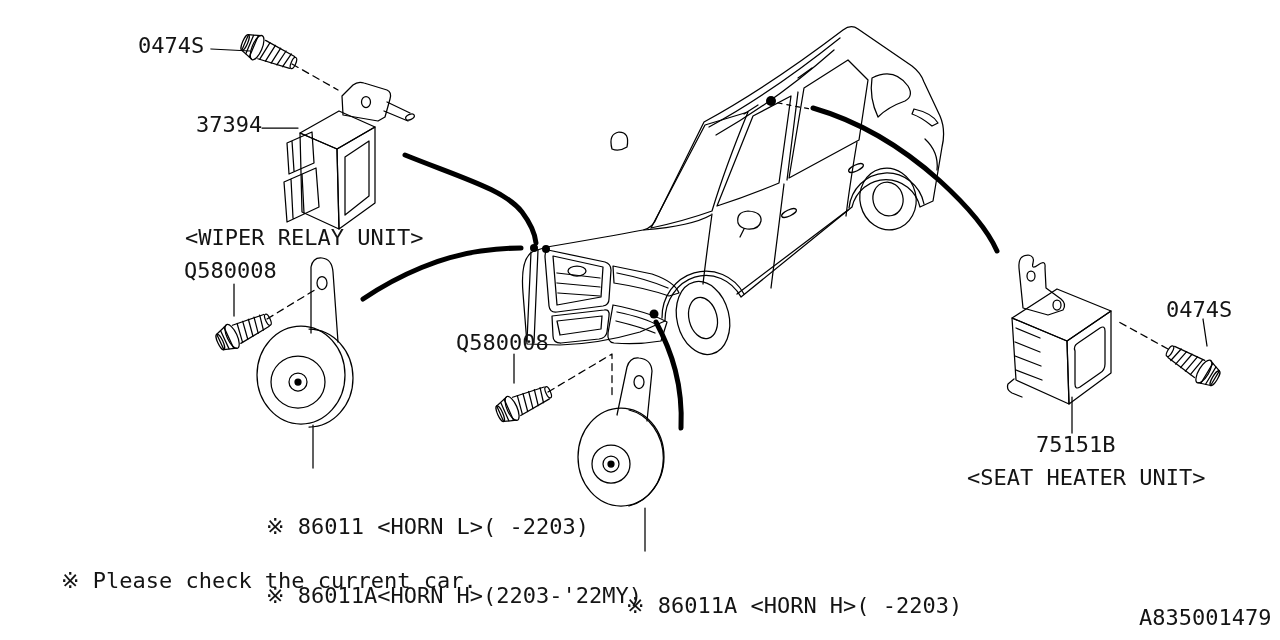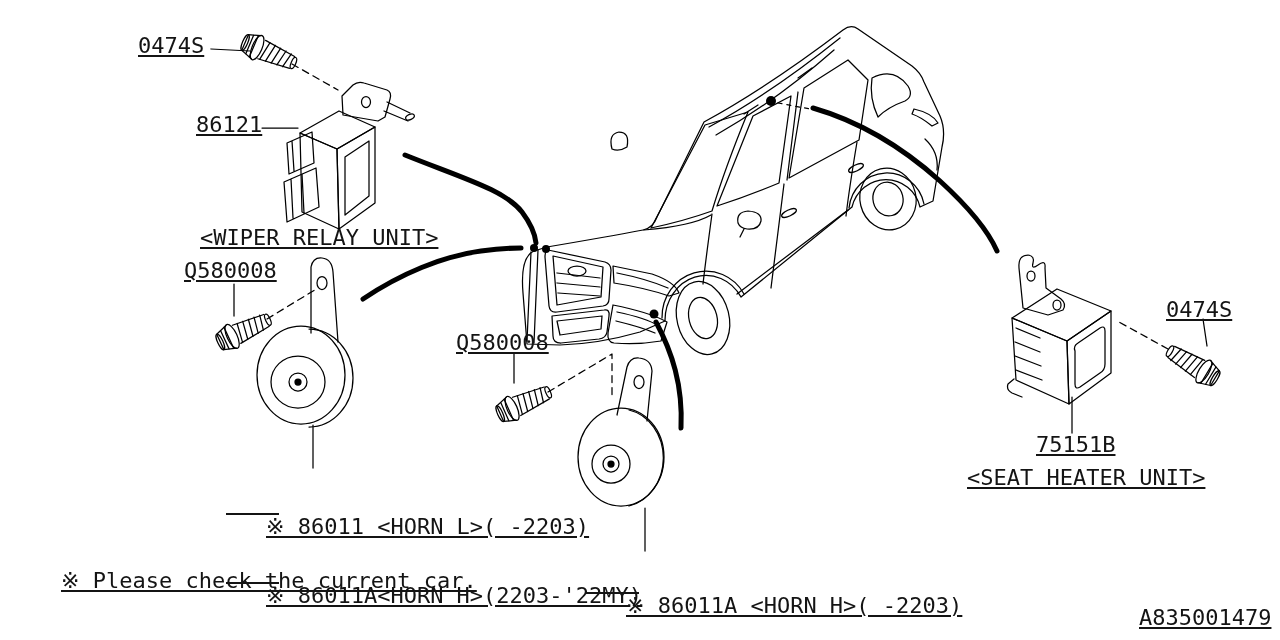--- a/index.html
+++ b/index.html
@@ -7,7 +7,7 @@
          font-family:"DejaVu Sans Mono","DejaVu Sans",monospace;color:#111;}
   #art{position:absolute;left:0;top:0;}
   .lbl{position:absolute;font-size:22px;line-height:23px;white-space:pre;
-       letter-spacing:0px;color:#141414;text-decoration:underline;}
+       letter-spacing:0px;color:#141414;}
   .lbl div{white-space:pre;margin-left:40px;}
 </style>
 </head>

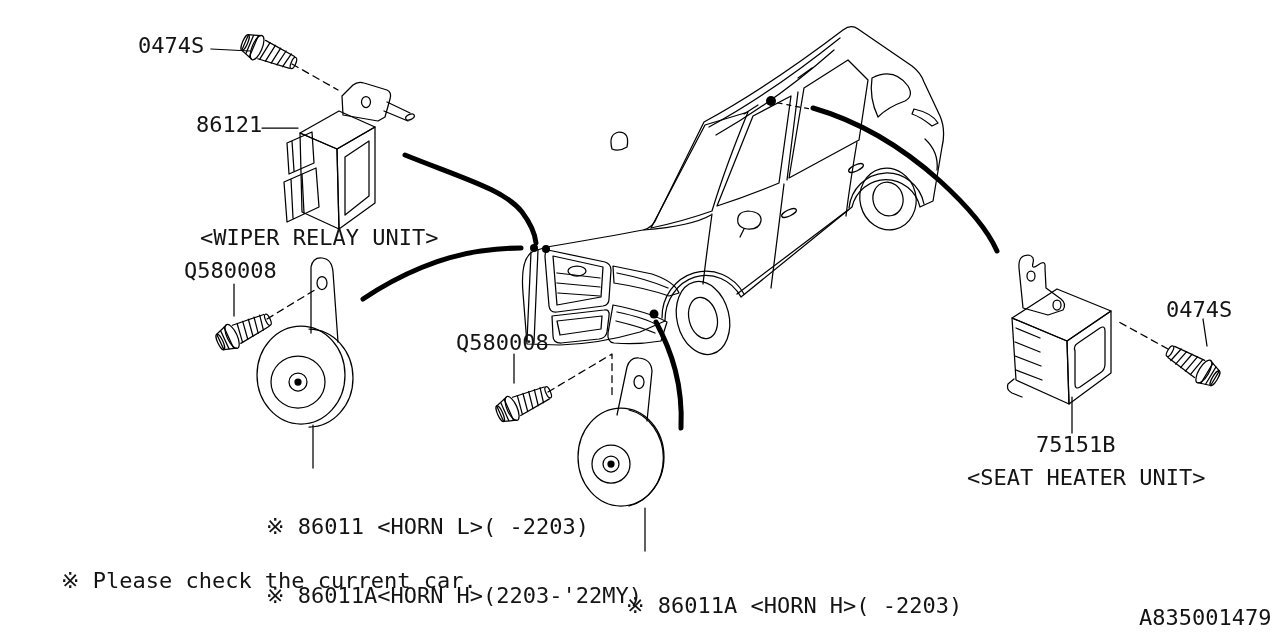--- a/index.html
+++ b/index.html
@@ -154,7 +154,7 @@
 </svg>
 
   <div class="lbl" style="left:138px;top:34px;">0474S</div>
-  <div class="lbl" style="left:196px;top:113px;">86121</div>
+  <div class="lbl" style="left:196px;top:113px;">37394</div>
   <div class="lbl" style="left:200px;top:226px;text-align:center;">&lt;WIPER RELAY UNIT&gt;</div>
   <div class="lbl" style="left:184px;top:259px;">Q580008</div>
   <div class="lbl" style="left:456px;top:331px;">Q580008</div>

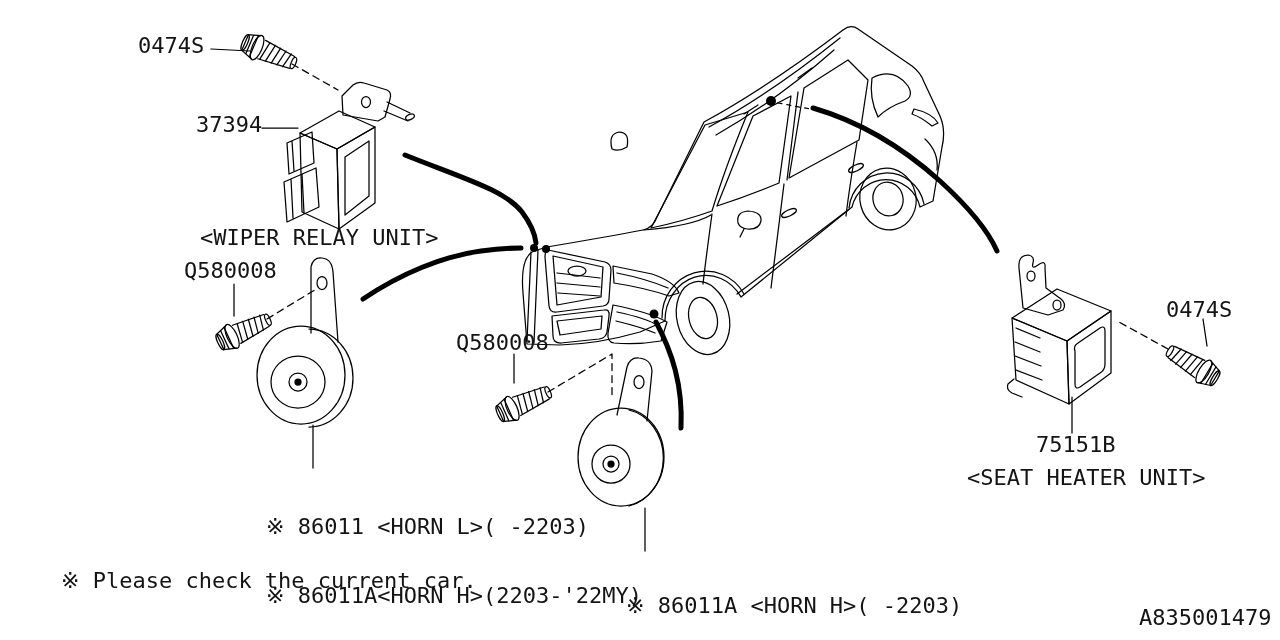--- a/index.html
+++ b/index.html
@@ -155,7 +155,7 @@
 
   <div class="lbl" style="left:138px;top:34px;">0474S</div>
   <div class="lbl" style="left:196px;top:113px;">37394</div>
-  <div class="lbl" style="left:200px;top:226px;text-align:center;">&lt;WIPER RELAY UNIT&gt;</div>
+  <div class="lbl" style="left:185px;top:226px;text-align:center;">&lt;WIPER RELAY UNIT&gt;</div>
   <div class="lbl" style="left:184px;top:259px;">Q580008</div>
   <div class="lbl" style="left:456px;top:331px;">Q580008</div>
 

